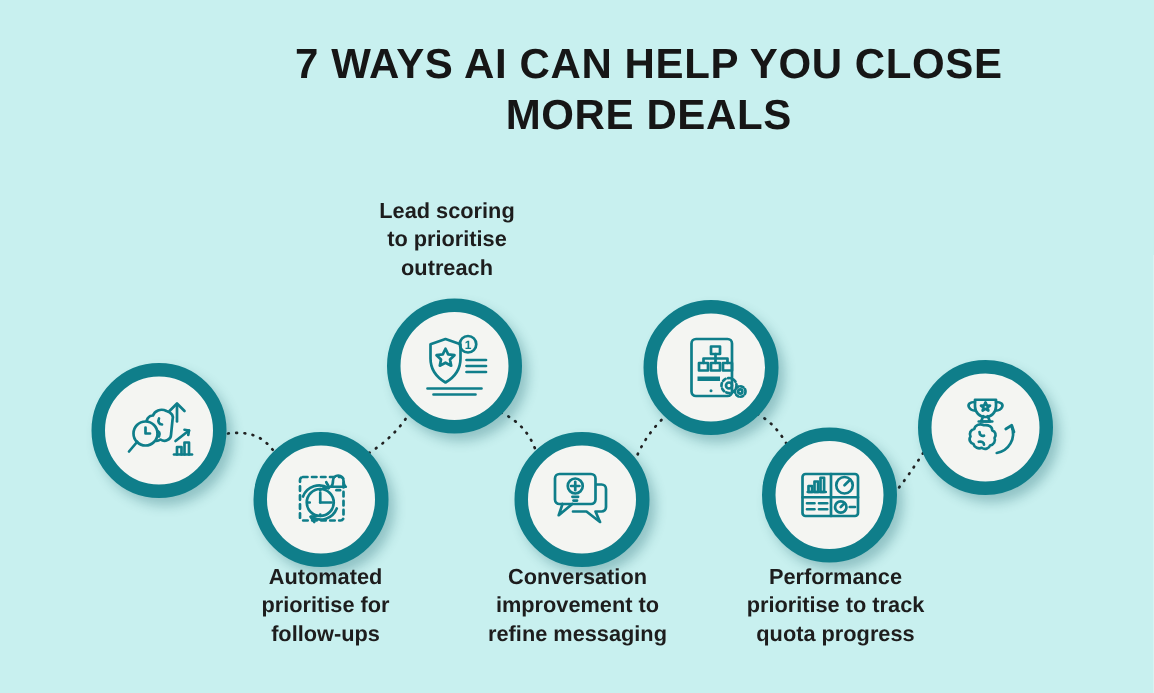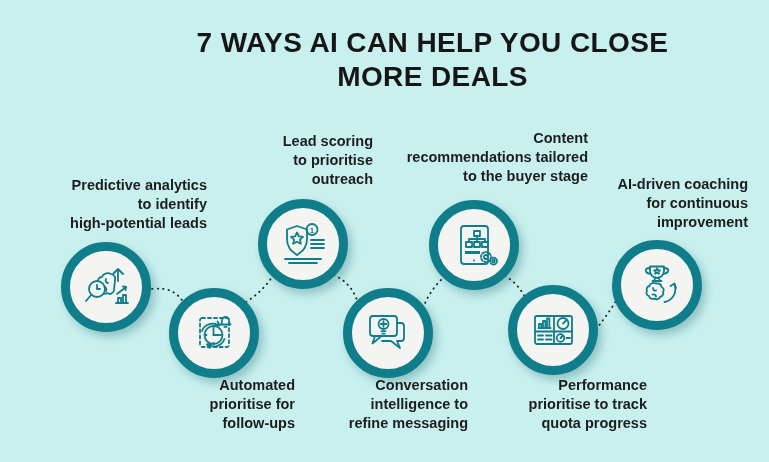--- a/index.html
+++ b/index.html
@@ -20,7 +20,7 @@
   }
   .label{
     position:absolute;
-    text-align:right;
+    text-align:center;
     font-size:14.5px;font-weight:700;
     color:#1d1d1d;line-height:1.32;
     white-space:pre-line;

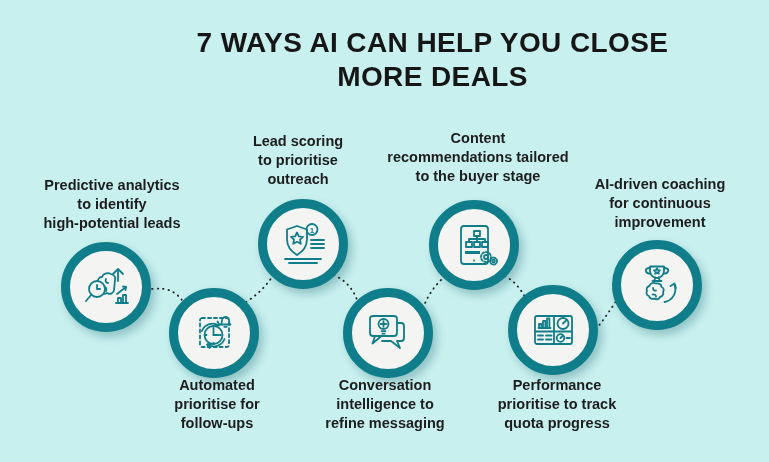--- a/index.html
+++ b/index.html
@@ -136,9 +136,6 @@
 intelligence to
 refine messaging</div>
 
-  <div class="label" style="left:368px;top:129px;width:220px">Content
-recommendations tailored
-to the buyer stage</div>
   <div class="circle" style="left:429px;top:200px">
     <svg class="icon" viewBox="0 0 52 52">
       <rect x="13" y="7" width="27" height="38" rx="3"></rect>

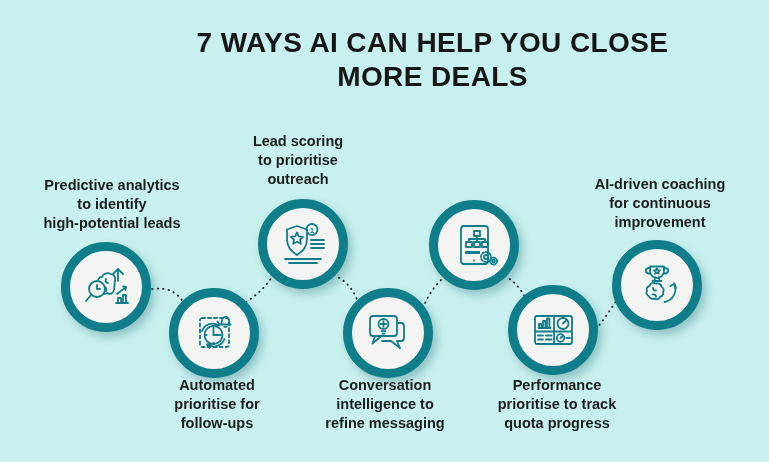--- a/index.html
+++ b/index.html
@@ -69,9 +69,6 @@
     <path d="M596 329 Q604 320 618 298"></path>
   </svg>
 
-  <div class="label" style="left:17px;top:176px;width:190px">Predictive analytics
-to identify
-high-potential leads</div>
   <div class="circle" style="left:61px;top:242px">
     <svg class="icon" viewBox="0 0 52 52">
       <path d="M38 20 V9"></path>

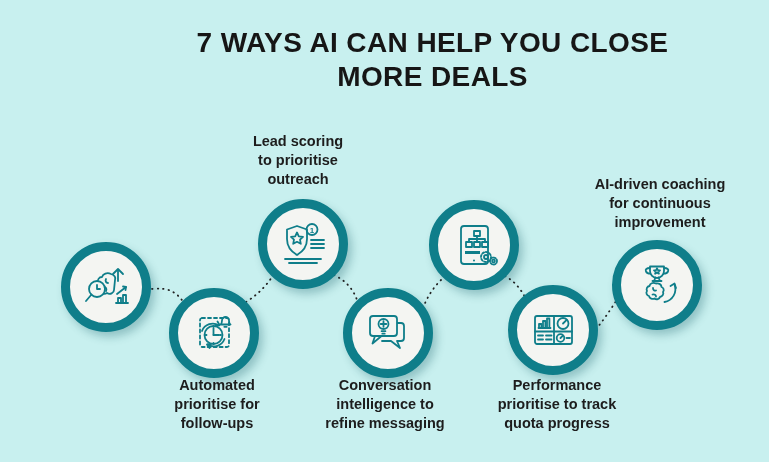--- a/index.html
+++ b/index.html
@@ -170,9 +170,6 @@
 prioritise to track
 quota progress</div>
 
-  <div class="label" style="left:572px;top:175px;width:176px">AI-driven coaching
-for continuous
-improvement</div>
   <div class="circle" style="left:612px;top:240px">
     <svg class="icon" viewBox="0 0 52 52">
       <path d="M19 7.5 h14 v4.5 a7 7 0 0 1 -14 0 z"></path>

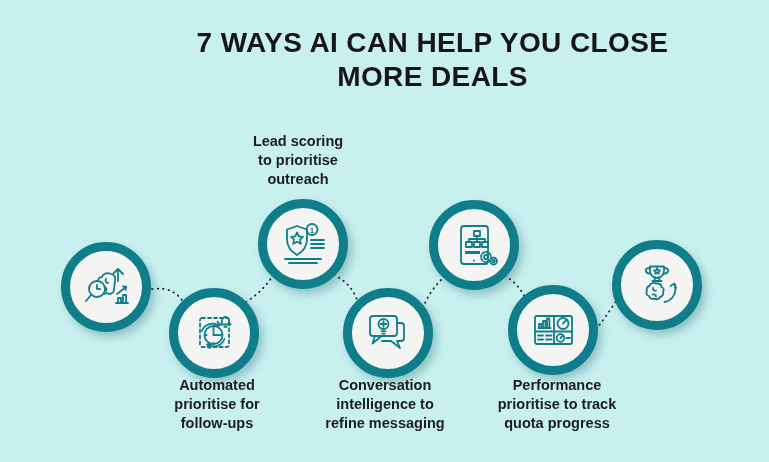--- a/index.html
+++ b/index.html
@@ -130,7 +130,7 @@
     </svg>
   </div>
   <div class="label" style="left:302px;top:376px;width:166px">Conversation
-intelligence to
+improvement to
 refine messaging</div>
 
   <div class="circle" style="left:429px;top:200px">

